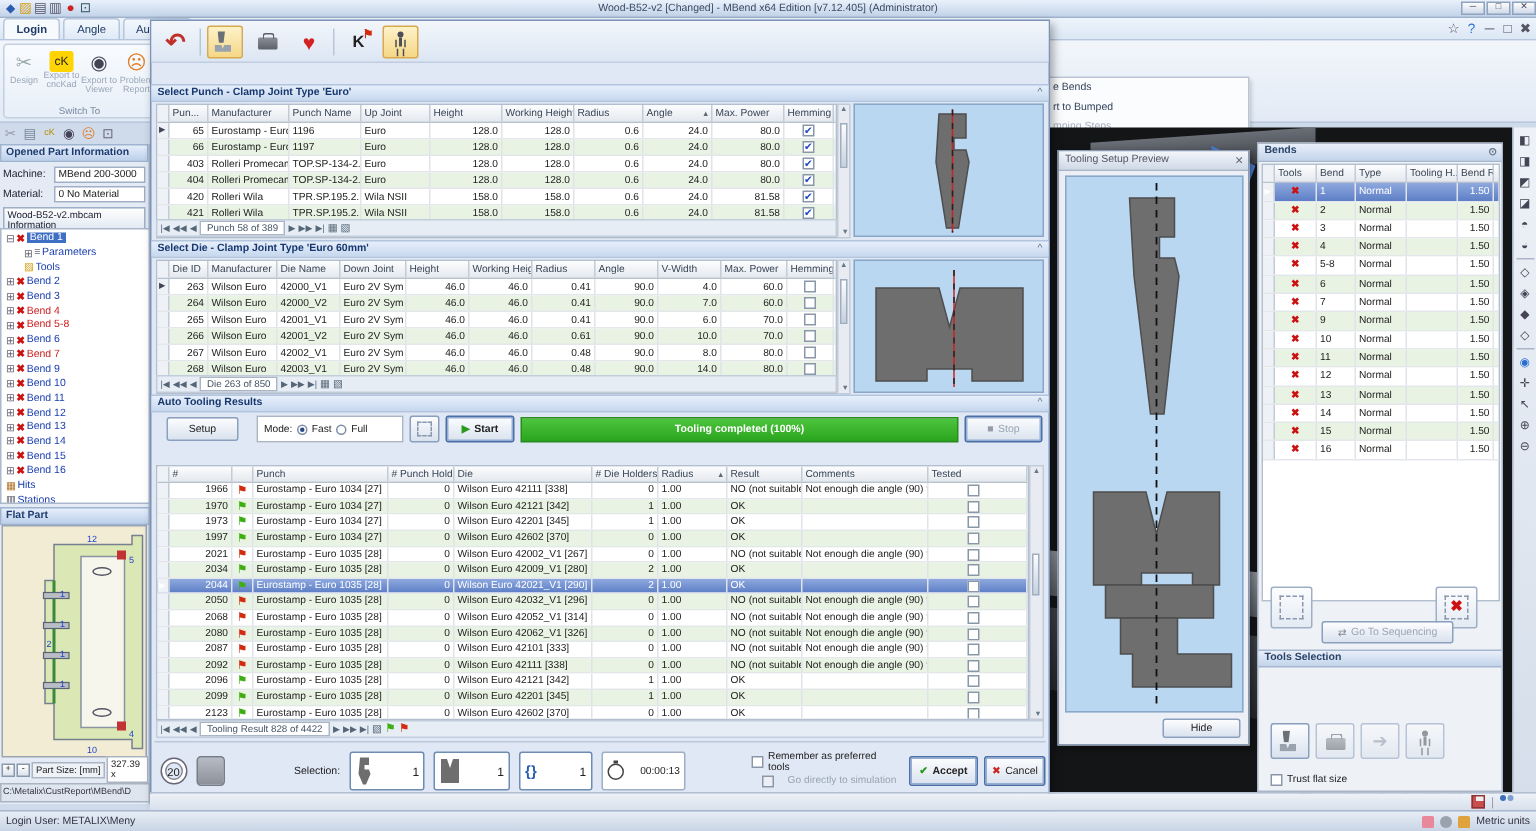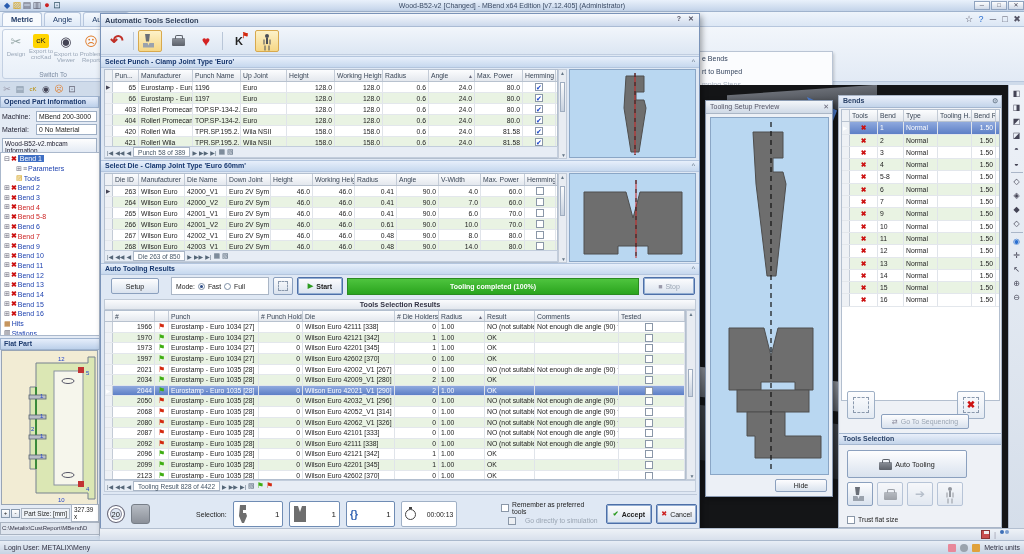--- a/index.html
+++ b/index.html
@@ -152,7 +152,7 @@
 </div>
 
 <div class="abs" id="tabrow">
-  <span id="tabs"><span class="tab active">Metric</span><span class="tab">Angle</span><span class="tab">Automat</span></span>
+  <span id="tabs"><span class="tab active">Login</span><span class="tab">Angle</span><span class="tab">Automat</span></span>
   <span style="position:absolute;right:2px;top:2px;display:flex;gap:2px" id="mdictl">
       <span class="qi" style="color: rgb(85, 85, 102);">☆</span>
       <span class="qi" style="color: rgb(42, 111, 208);">?</span>

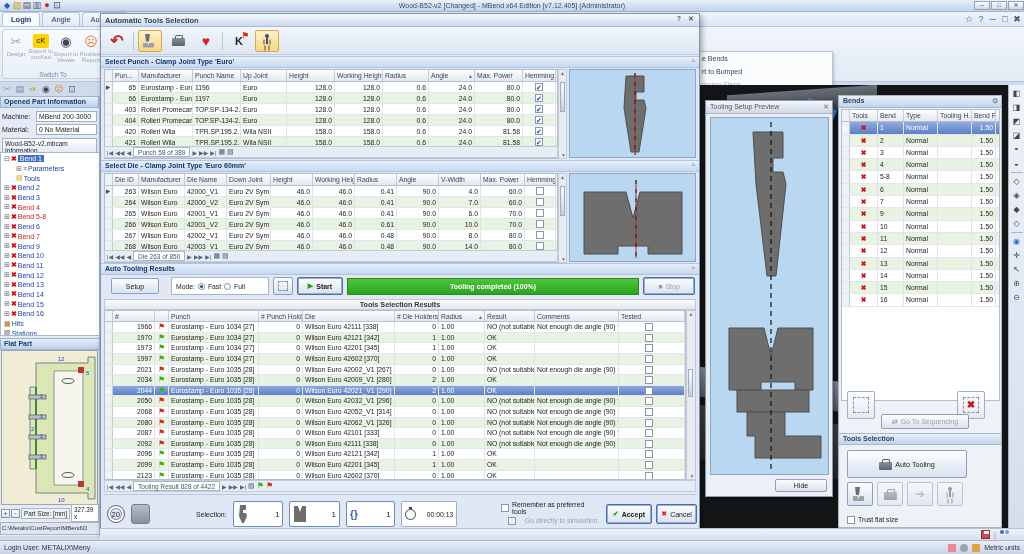--- a/index.html
+++ b/index.html
@@ -567,11 +567,6 @@
 </div>
 
 <div class="abs" id="dialog">
-  <div id="dlg-title">
-    <span>Automatic Tools Selection</span>
-    <span class="dctl" style="right:14px">?</span>
-    <span class="dctl" style="right:2px">✕</span>
-  </div>
   <div id="dlg-toolbar">
       <div class="tbi">
         <div style="color: rgb(192, 48, 40); font-size: 16px; font-weight: bold;">↶</div>

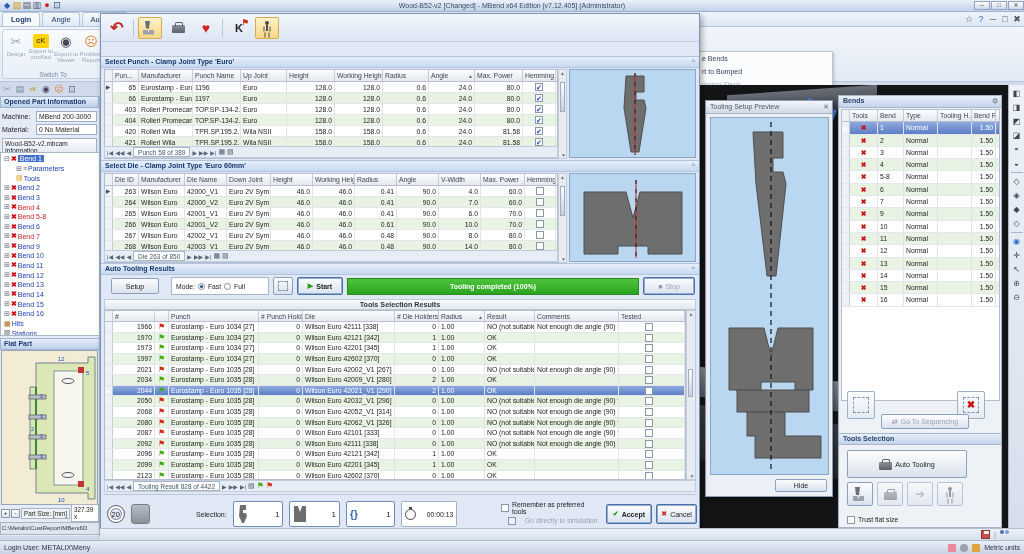--- a/index.html
+++ b/index.html
@@ -877,7 +877,6 @@
         <span>Stop</span>
       </div>
   </div>
-  <div id="res-title" style="left:3px;top:285px;width:592px;height:11px">Tools Selection Results</div>
   <div class="tbl" id="results-table" style="left:3px;top:296px;width:582px;height:170px">
       <div class="trow thead" style="height: 11.3px;">
         <div class="tcell selc hcell"></div>

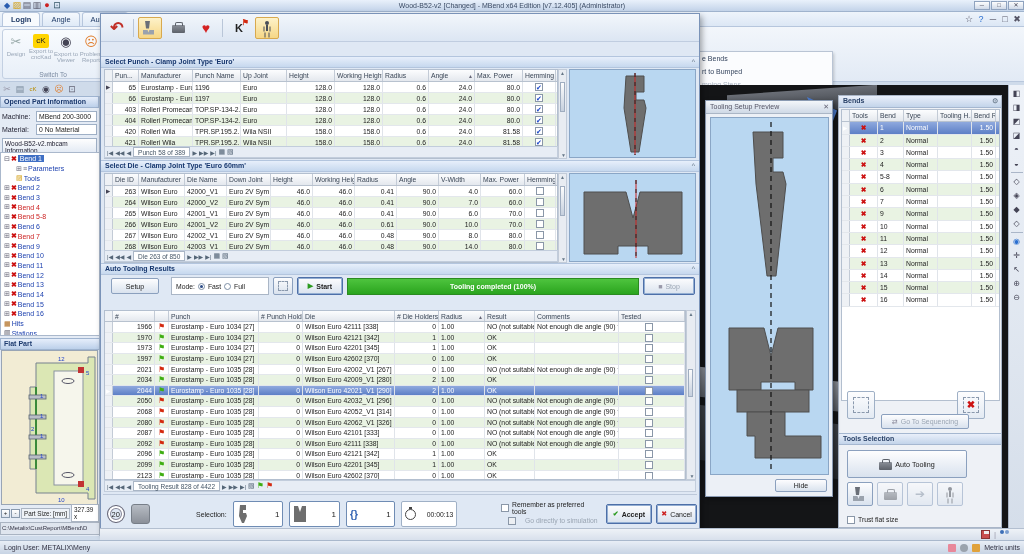--- a/index.html
+++ b/index.html
@@ -499,10 +499,6 @@
       <span>Go To Sequencing</span>
     </div>
   <div id="tools-title">Tools Selection</div>
-  <div class="btn" style="position:absolute;left:8px;top:354px;width:120px;height:28px">
-    <span class="i-toolbox"></span>
-    <span style="font-size:7.2px">Auto Tooling</span>
-  </div>
   <div id="toolbtns" style="position:absolute;left:8px;top:386px;display:flex;gap:4px">
       <div class="btn" style="width: 26px; height: 24px;">
         <div class="i-punchdie">

